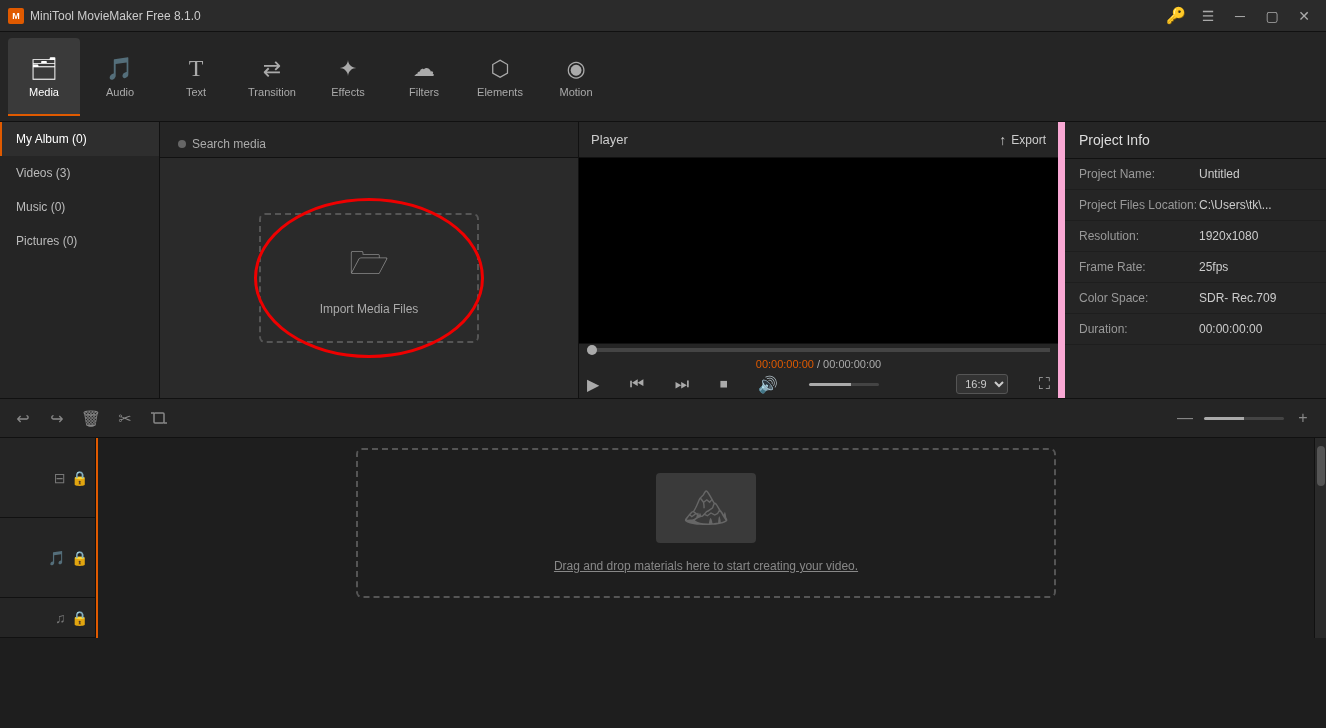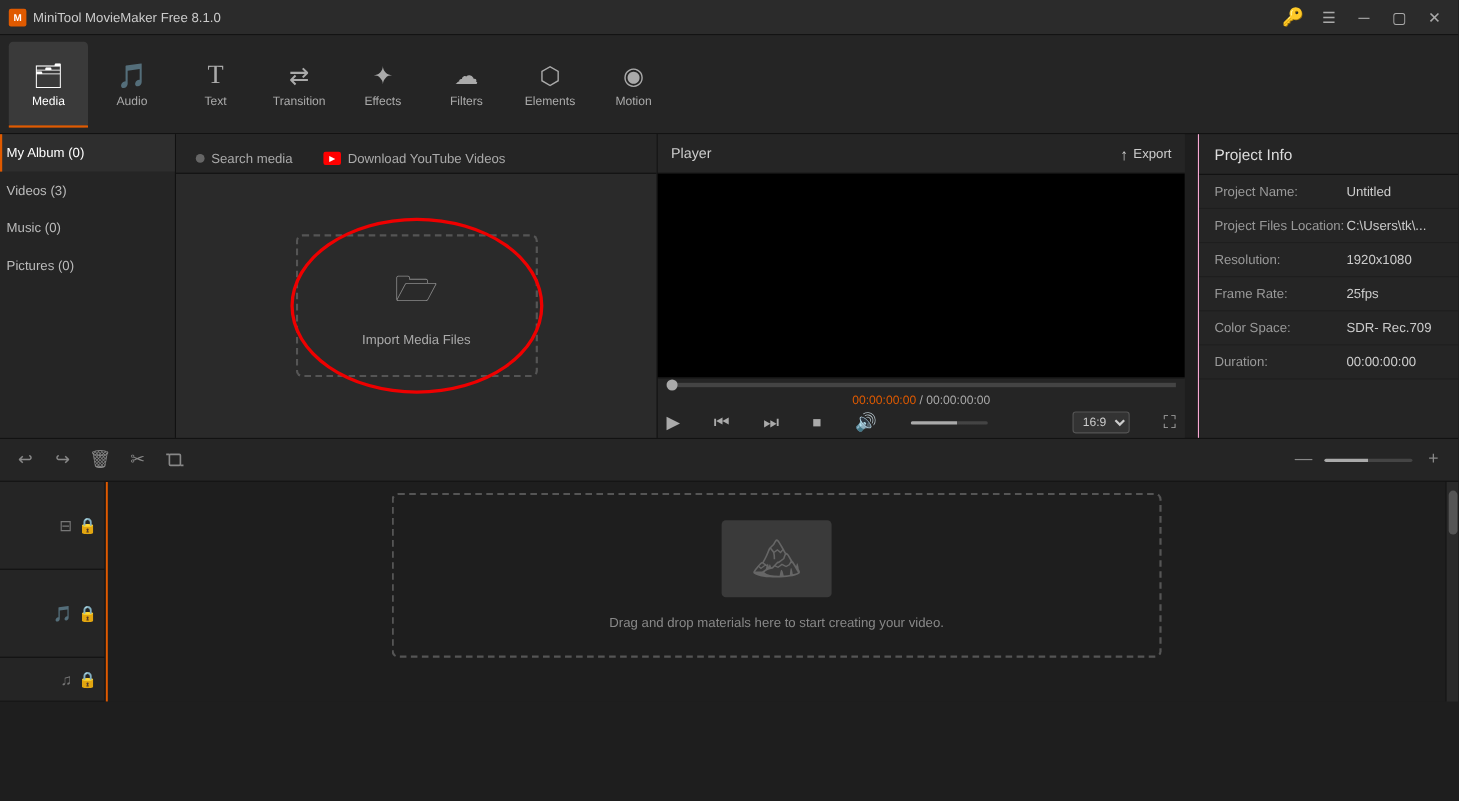--- a/index.html
+++ b/index.html
@@ -76,7 +76,7 @@
       flex-shrink: 0;
     }
     .left-panel-item {
-      padding: 10px 4px;
+      padding: 10px 14px;
       cursor: pointer;
       color: #bbb;
       font-size: 12px;

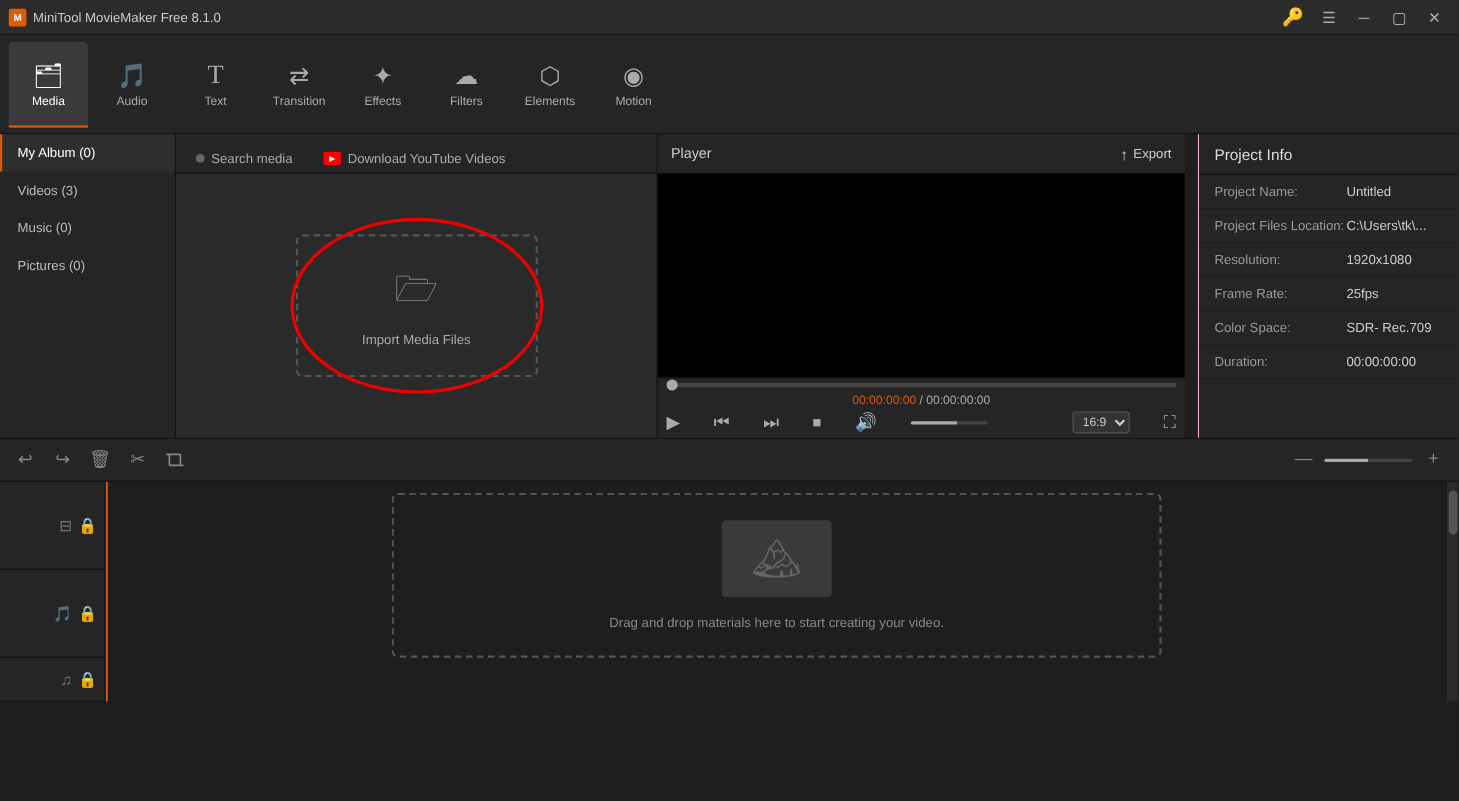--- a/index.html
+++ b/index.html
@@ -456,12 +456,6 @@
       <div class="media-tab">
         <span class="tab-dot"></span>
         <span>Search media</span>
-      </div>
-      <div class="media-tab">
-        <span class="tab-yt">
-          <span class="yt-icon"></span>
-        </span>
-        <span>Download YouTube Videos</span>
       </div>
     </div>
     <div id="media-content">

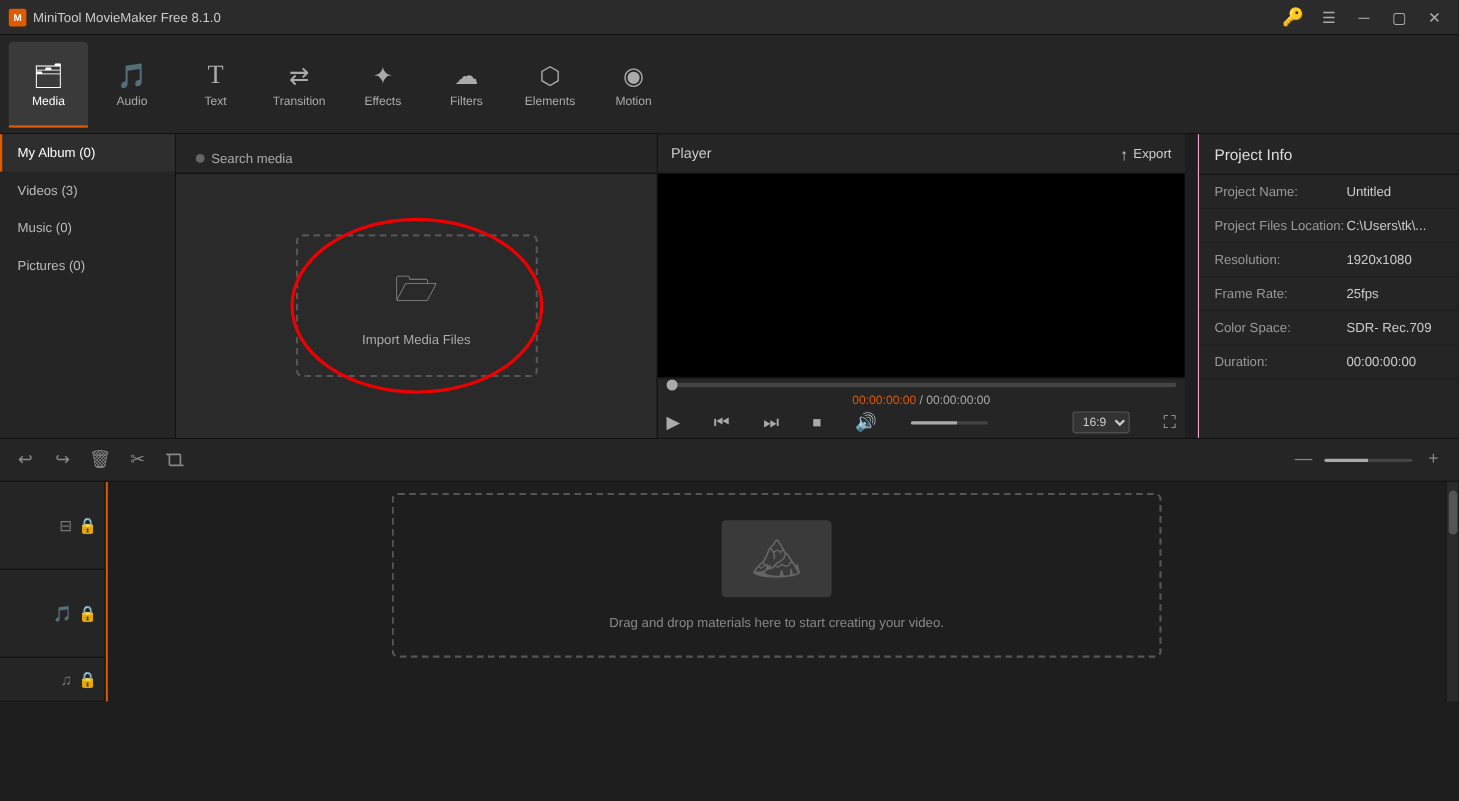--- a/index.html
+++ b/index.html
@@ -242,12 +242,11 @@
 
     
     #project-info {
-      width: 237px;
-      background: #252525;
-      border-left: 1px solid #f9a8d4;
+      width: 268px;
+      background: #252525;
+      border-left: 7px solid #f9a8d4;
       flex-shrink: 0;
       overflow: hidden;
-      margin-left: 12px;
     }
     #project-info-header {
       padding: 10px 14px;

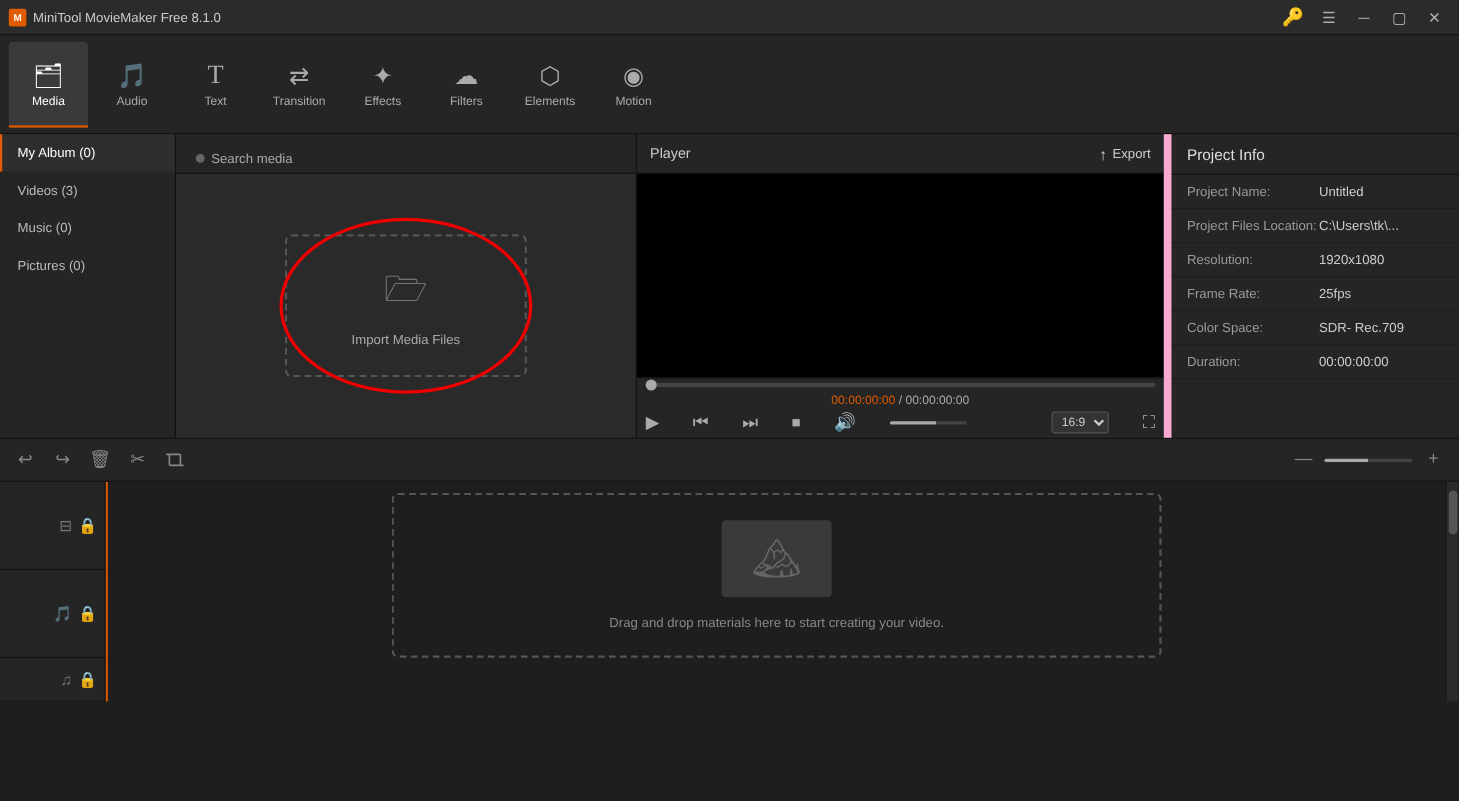--- a/index.html
+++ b/index.html
@@ -360,7 +360,7 @@
       font-size: 36px;
       color: #666;
     }
-    #drop-label { color: #888; font-size: 12px; }
+    #drop-label { color: #888; font-size: 12px; text-decoration: underline; }
     #scrollbar-right {
       width: 12px;
       background: #2a2a2a;

